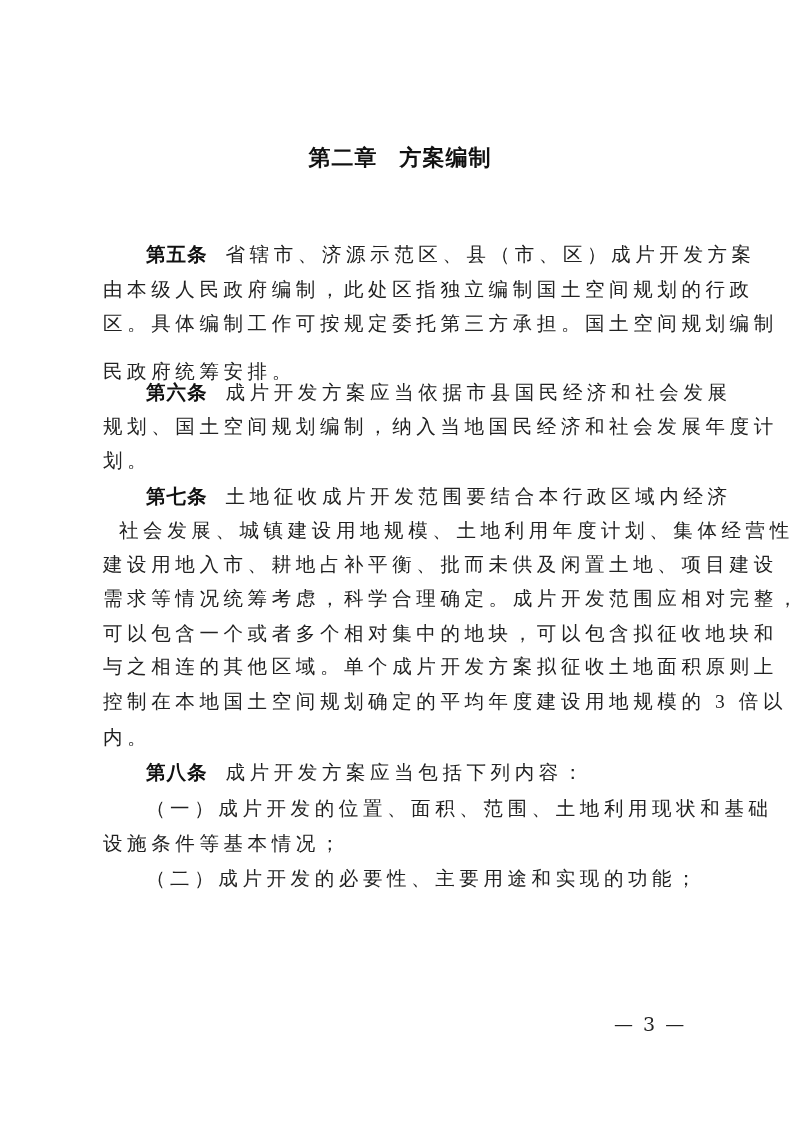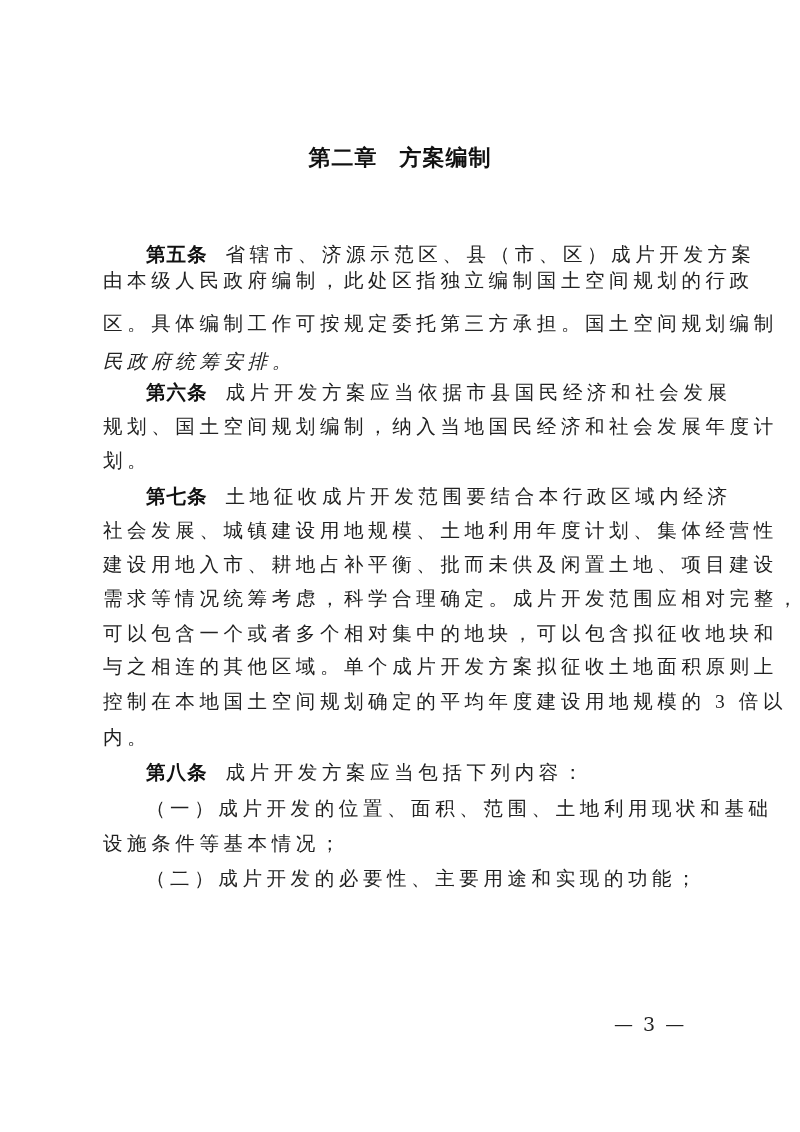--- a/index.html
+++ b/index.html
@@ -75,7 +75,7 @@
   <div class="line indent" style="top:243px;text-align:right;">
     <span class="art">第五条</span><span>省辖市、济源示范区、县（市、区）成片开发方案</span>
   </div>
-  <div class="line" style="top:269px;">由本级人民政府编制，此处区指独立编制国土空间规划的行政</div>
+  <div class="line" style="top:278px;">由本级人民政府编制，此处区指独立编制国土空间规划的行政</div>
   <div class="line" style="top:312px;">区。具体编制工作可按规定委托第三方承担。国土空间规划编制</div>
   <div class="line" style="top:350px;font-style:italic;">民政府统筹安排。</div>
 

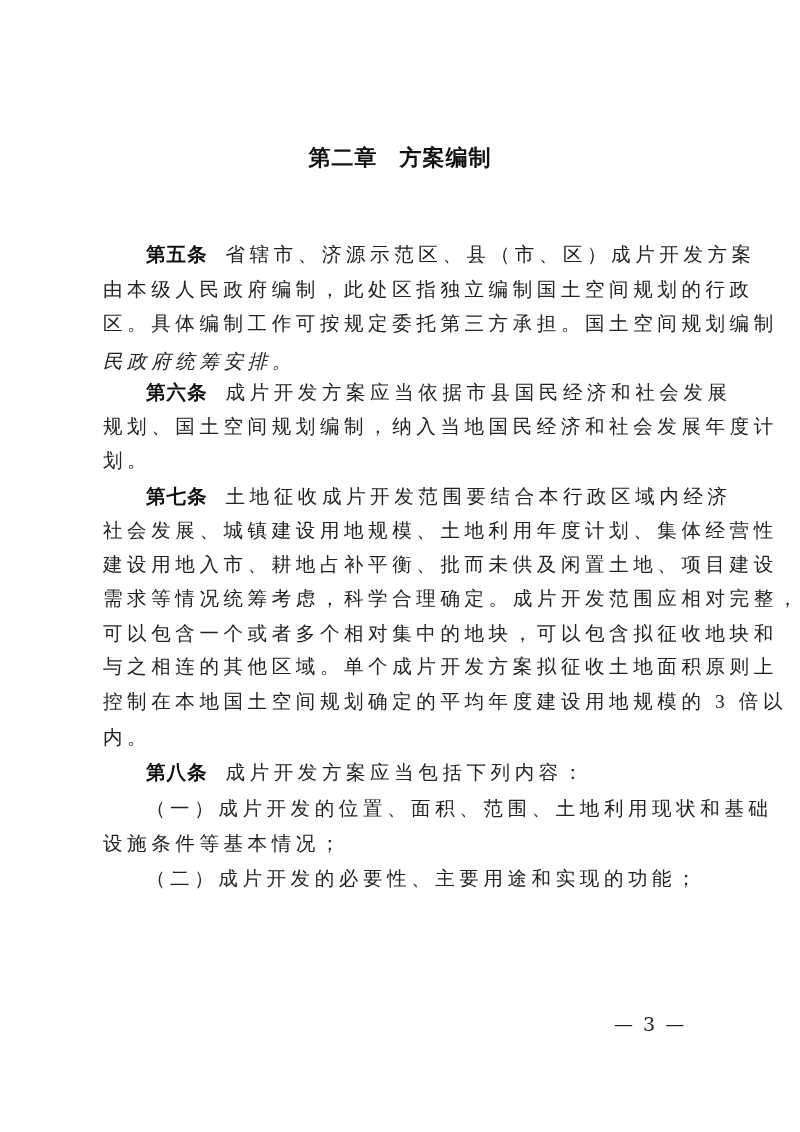--- a/index.html
+++ b/index.html
@@ -77,7 +77,7 @@
   </div>
   <div class="line" style="top:278px;">由本级人民政府编制，此处区指独立编制国土空间规划的行政</div>
   <div class="line" style="top:312px;">区。具体编制工作可按规定委托第三方承担。国土空间规划编制</div>
-  <div class="line" style="top:350px;font-style:italic;">民政府统筹安排。</div>
+  <div class="line" style="top:360px;">民政府统筹安排。</div>
 
   <div class="line indent" style="top:381px;">
     <span class="art">第六条</span><span>成片开发方案应当依据市县国民经济和社会发展</span>

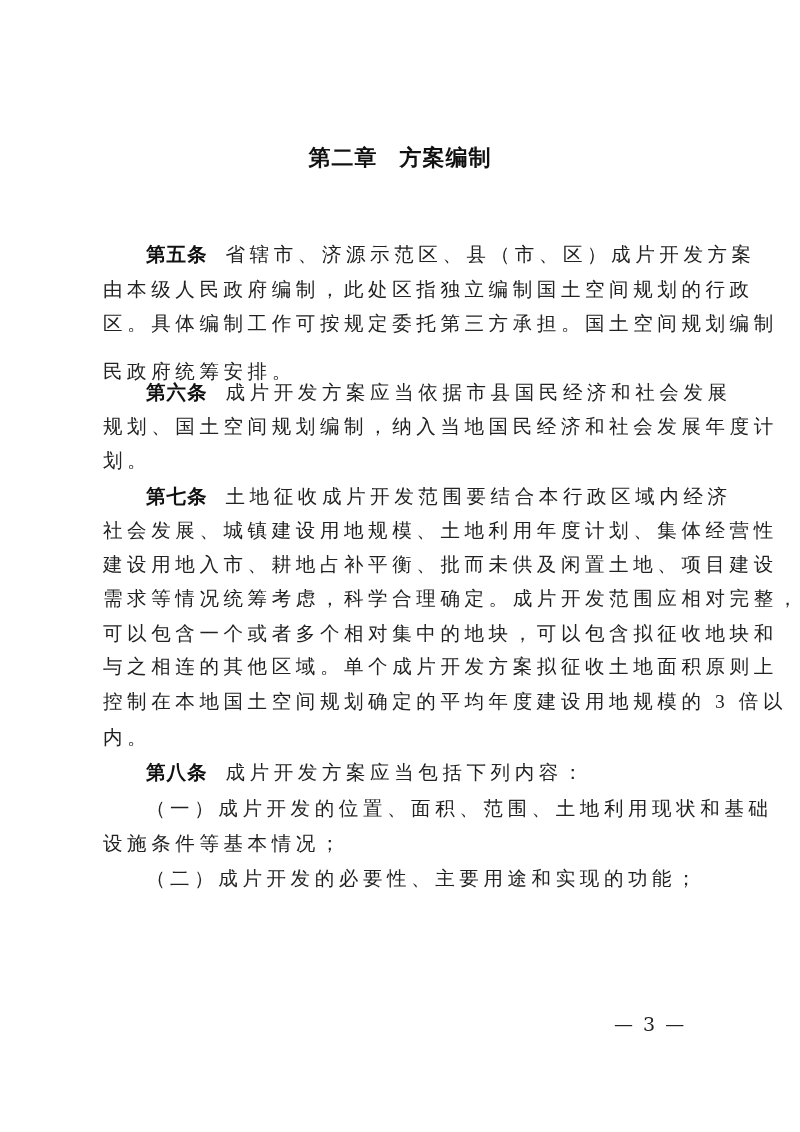--- a/index.html
+++ b/index.html
@@ -88,7 +88,7 @@
   <div class="line indent" style="top:485px;">
     <span class="art">第七条</span><span>土地征收成片开发范围要结合本行政区域内经济</span>
   </div>
-  <div class="line" style="top:519px;">社会发展、城镇建设用地规模、土地利用年度计划、集体经营性</div>
+  <div class="line" style="top:519px;margin-left:16px;">社会发展、城镇建设用地规模、土地利用年度计划、集体经营性</div>
   <div class="line" style="top:553px;">建设用地入市、耕地占补平衡、批而未供及闲置土地、项目建设</div>
   <div class="line" style="top:587px;">需求等情况统筹考虑，科学合理确定。成片开发范围应相对完整，</div>
   <div class="line" style="top:622px;">可以包含一个或者多个相对集中的地块，可以包含拟征收地块和</div>

